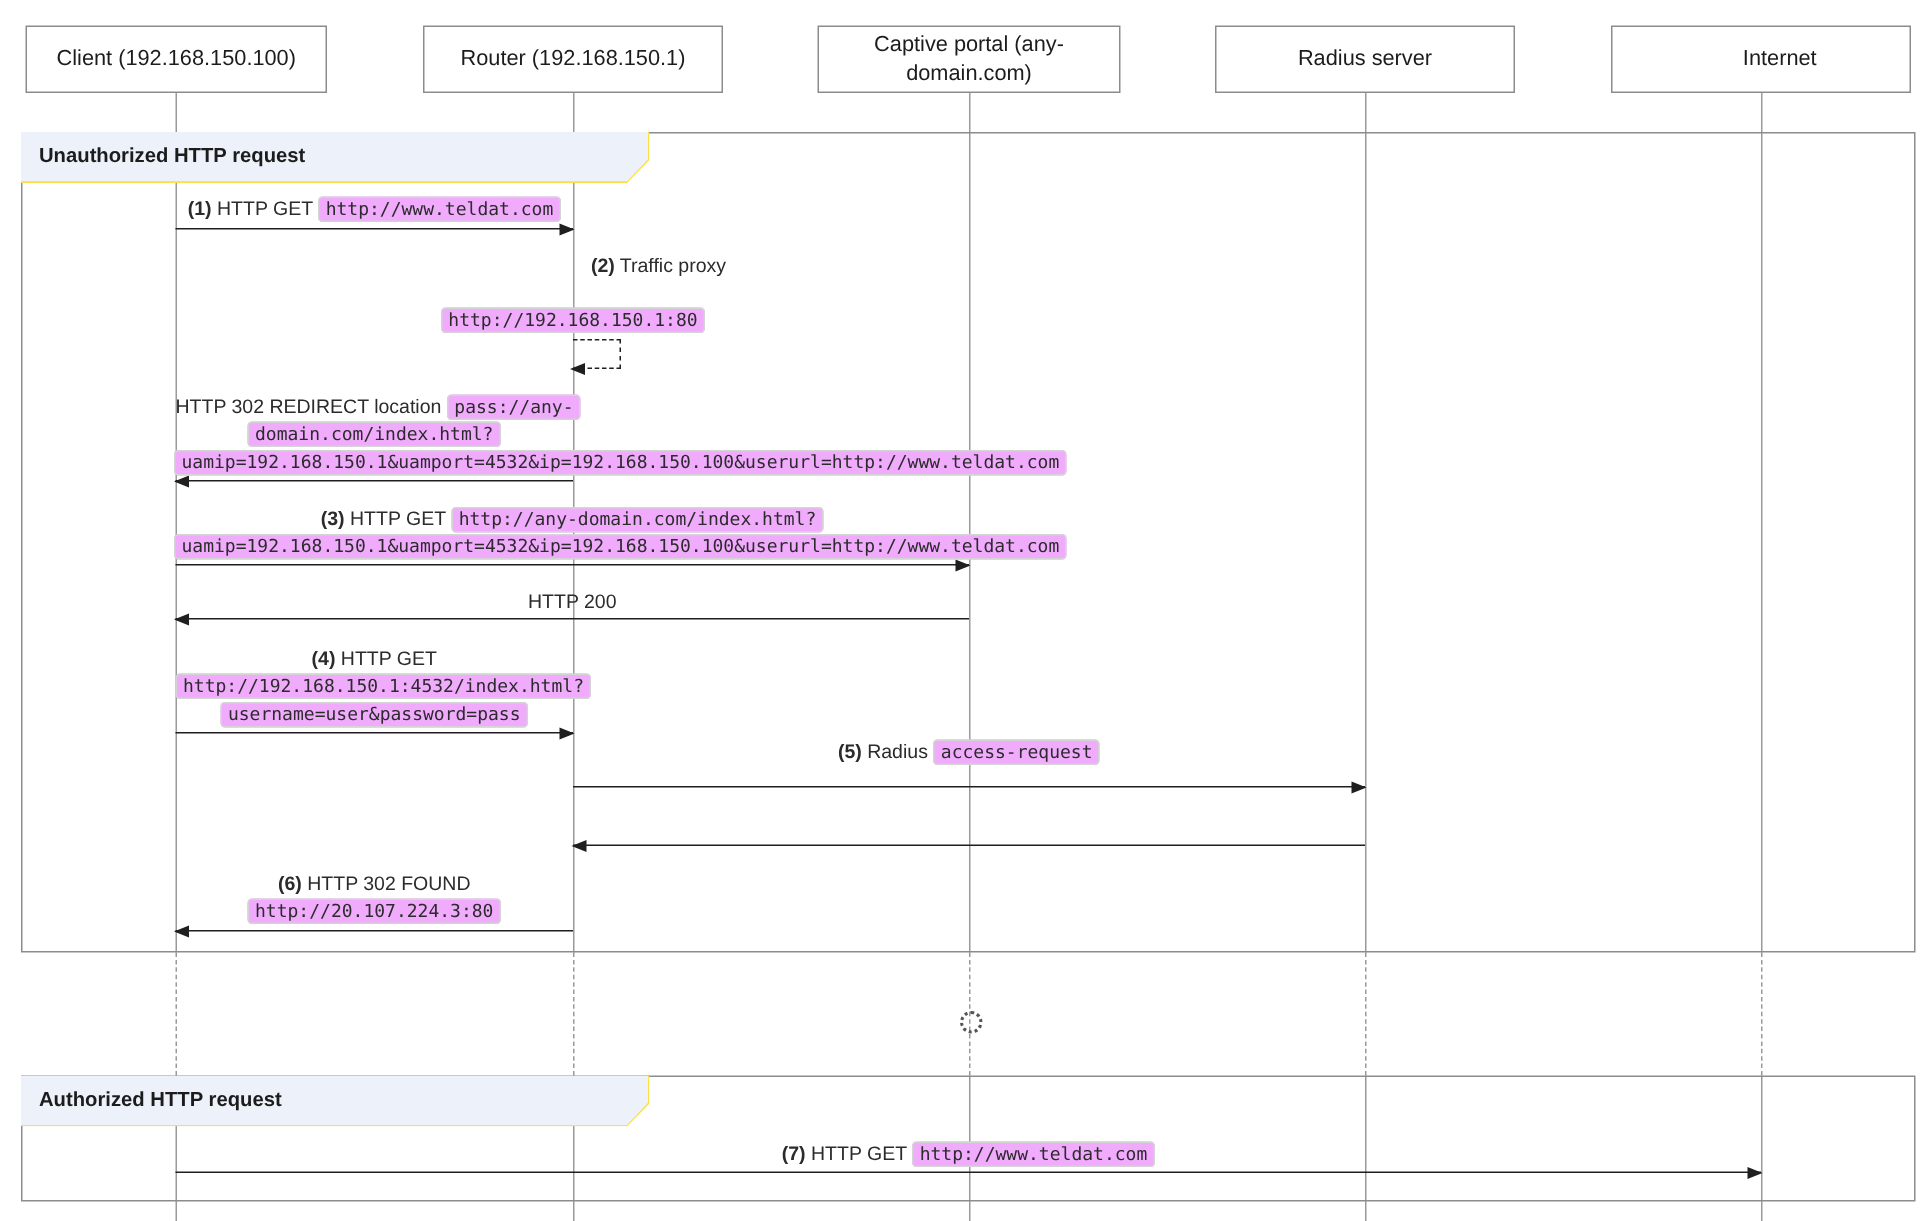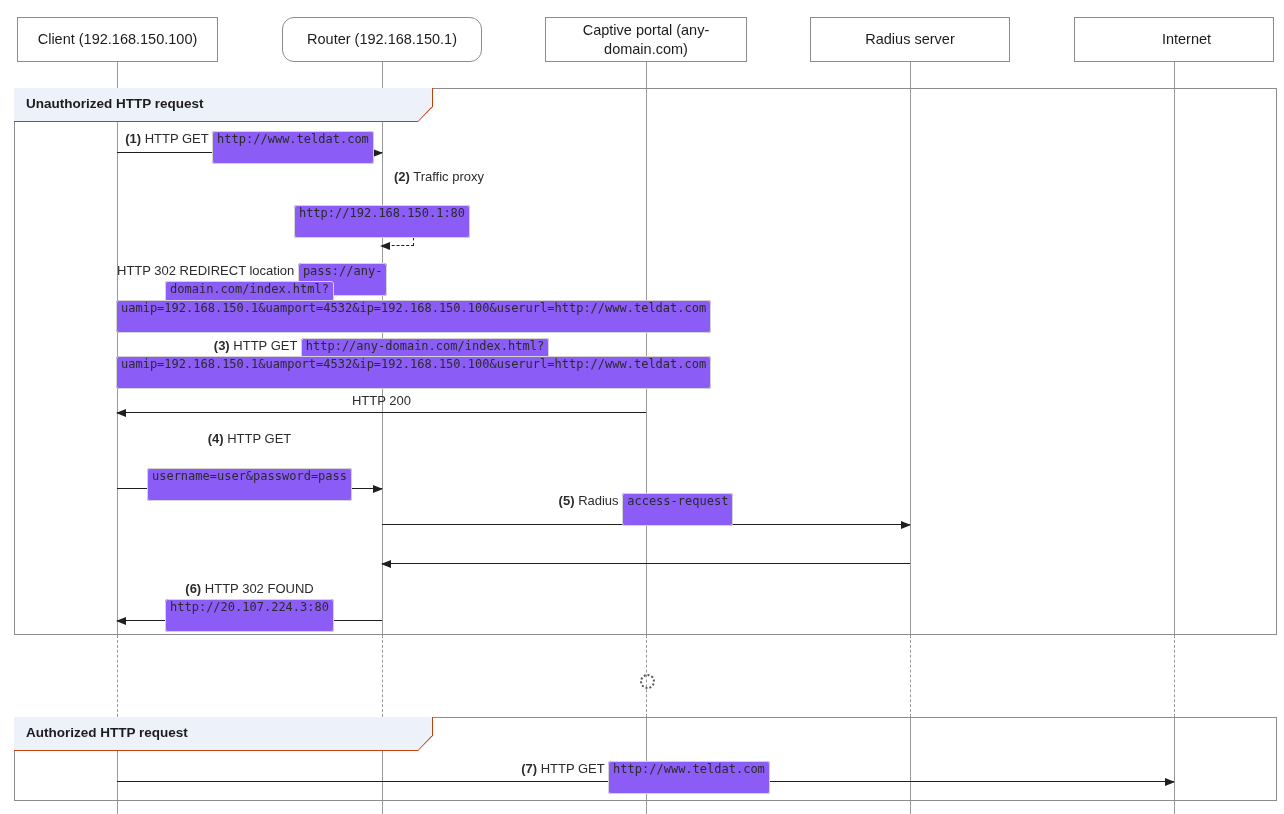--- a/index.html
+++ b/index.html
@@ -92,7 +92,7 @@
   <div class="participant" style="left:17px;width:201px;">
     <span>Client (192.168.150.100)</span>
   </div>
-  <div class="participant" style="left:282px;width:200px;border-radius:12px;">
+  <div class="participant" style="left:282px;width:200px;">
     <span>Router (192.168.150.1)</span>
   </div>
   <div class="participant" style="left:545px;width:202px;">

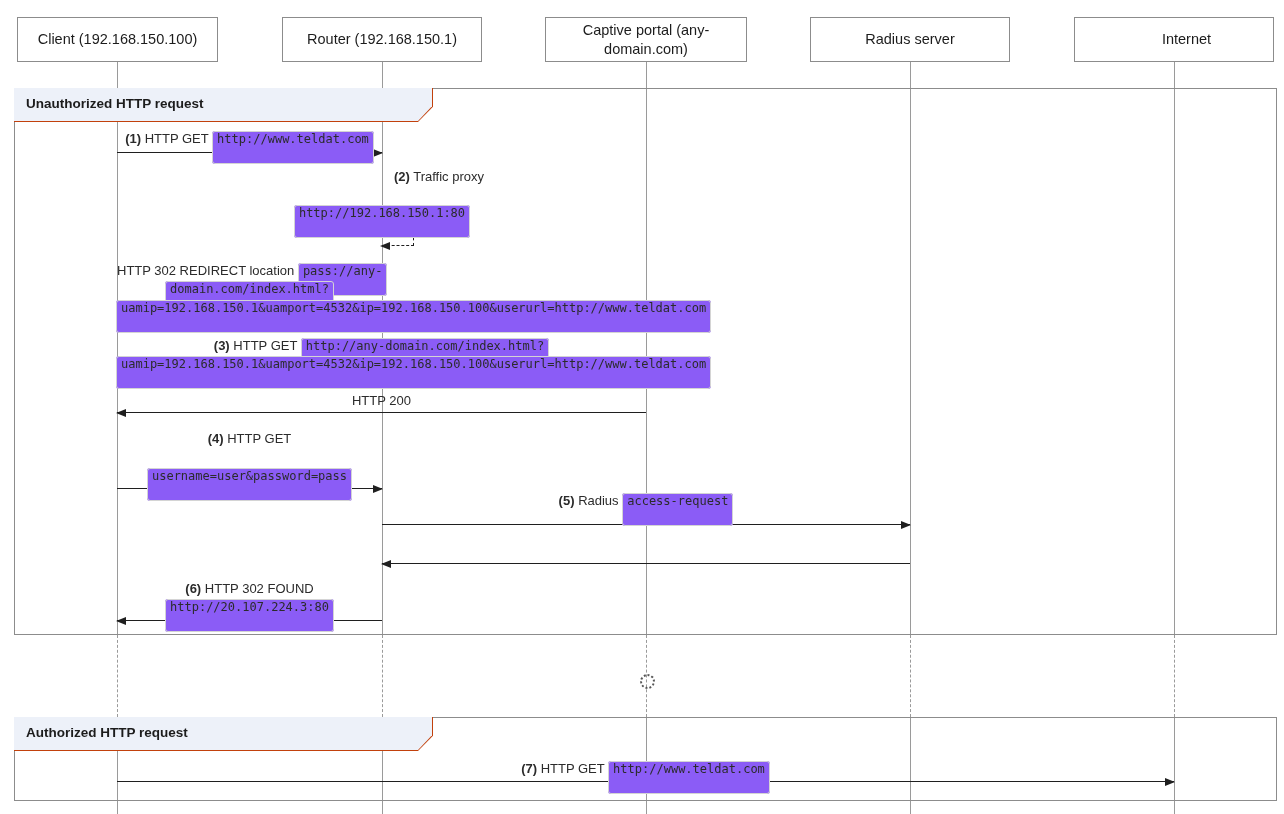--- a/index.html
+++ b/index.html
@@ -16,7 +16,7 @@
   .lifeline.dashed{border-left-style:dashed;}
   .frame{position:absolute;border:1px solid #8c8c8c;z-index:1;box-sizing:border-box;}
   .frame-tab{
-    position:absolute;top:-1px;left:-1px;width:419px;height:34px;background:#c2410c;z-index:2;
+    position:absolute;top:-1px;left:-1px;width:419px;height:34px;background:#fde047;z-index:2;
     clip-path:polygon(0 0,100% 0,100% 55%,calc(100% - 15px) 100%,0 100%);
   }
   .frame-tab-inner{

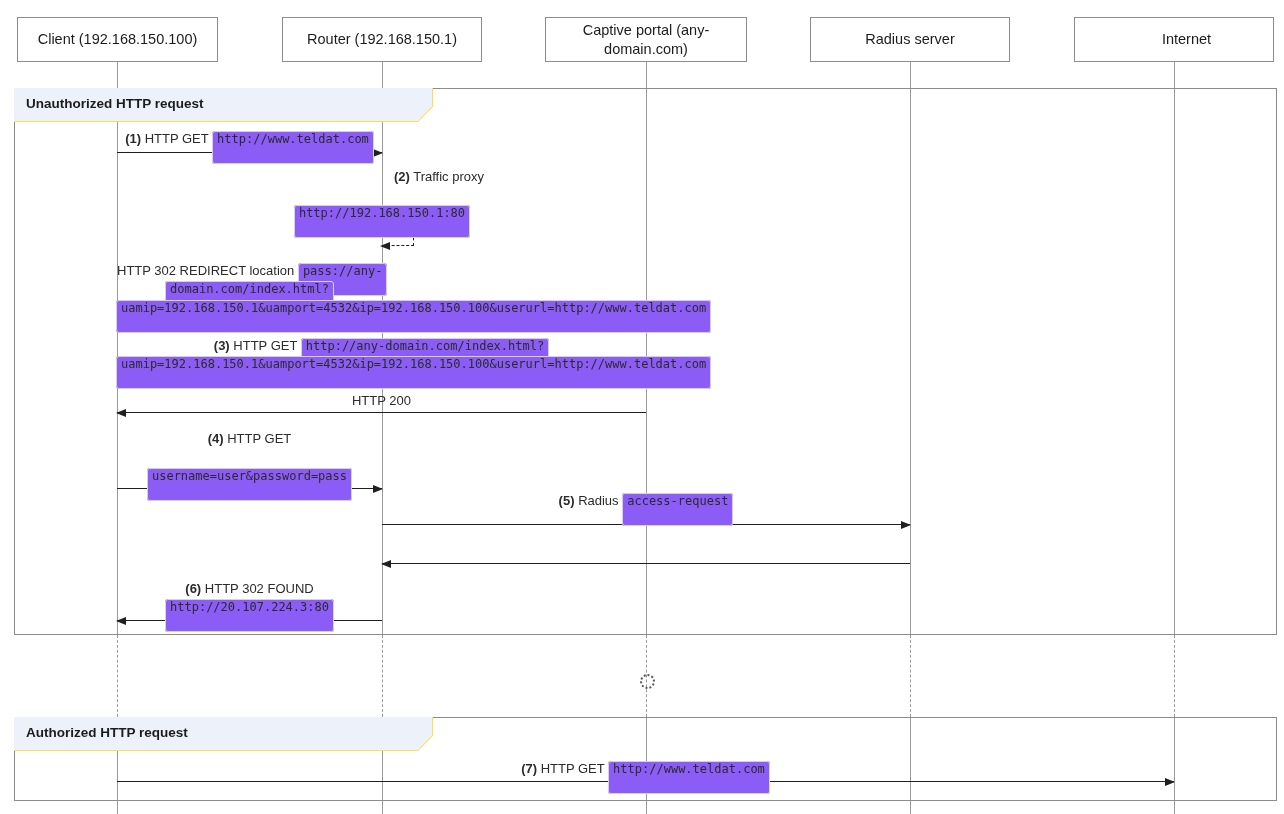--- a/index.html
+++ b/index.html
@@ -30,8 +30,8 @@
   }
   .num{font-weight:bold;}
   .code{
-    font-family:"DejaVu Sans Mono",monospace;font-size:12px;background:#8b5cf6;
-    border:1px solid #d4d4d4;border-radius:3px;padding:0 4px 17px 4px;color:#2b2b2b;white-space:nowrap;
+    font-family:"DejaVu Sans Mono",monospace;font-size:12px;background:#f0abfc;
+    border:1px solid #d4d4d4;border-radius:3px;padding:0 4px 1px 4px;color:#2b2b2b;white-space:nowrap;
   }
   .msg-line{position:absolute;height:0;border-top:1.3px solid #1f1f1f;z-index:3;}
   .msg-line.right::after{

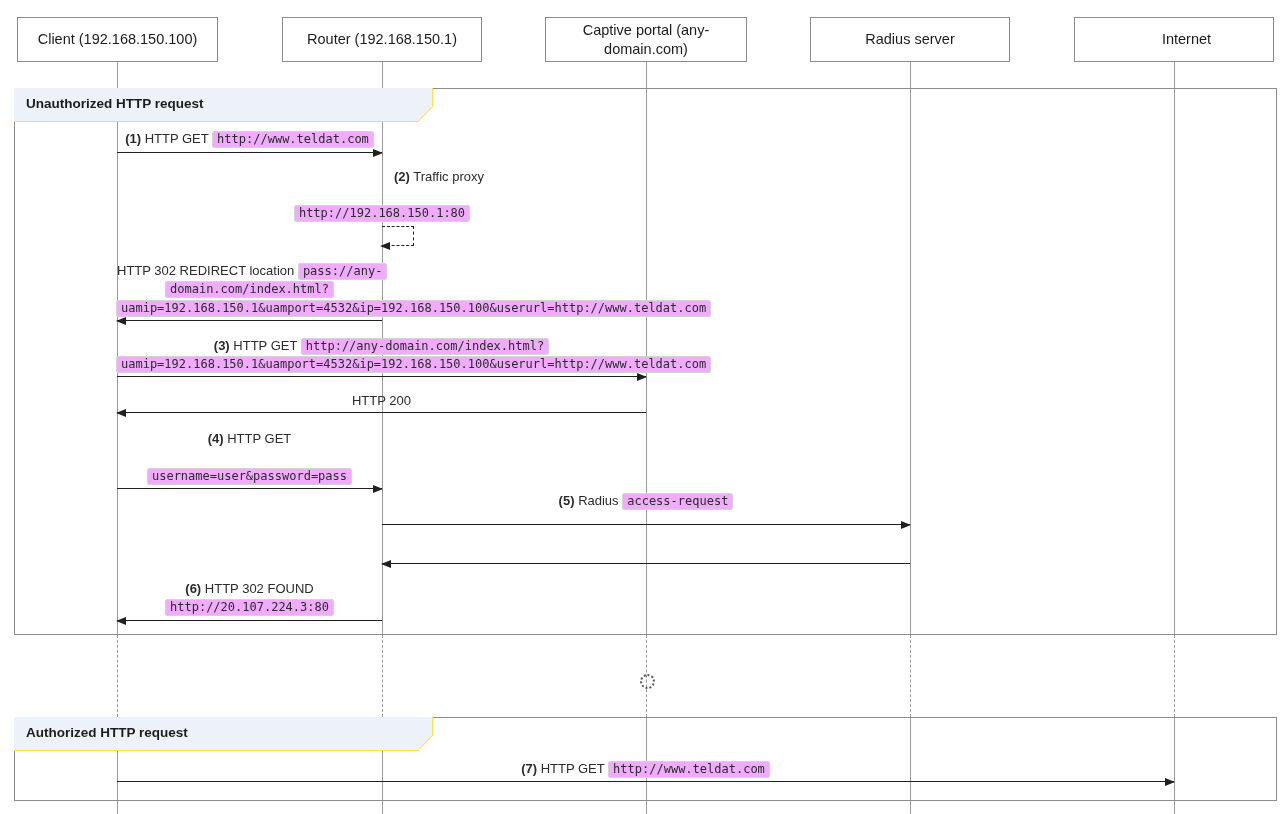--- a/index.html
+++ b/index.html
@@ -152,6 +152,9 @@
     <span class="num">(4)</span>
     <span>HTTP GET</span>
   </div>
+  <div class="row" style="left:117px;width:265px;top:448px;">
+    <span class="code">http://192.168.150.1:4532/index.html?</span>
+  </div>
   <div class="row" style="left:117px;width:265px;top:467px;">
     <span class="code">username=user&amp;password=pass</span>
   </div>

